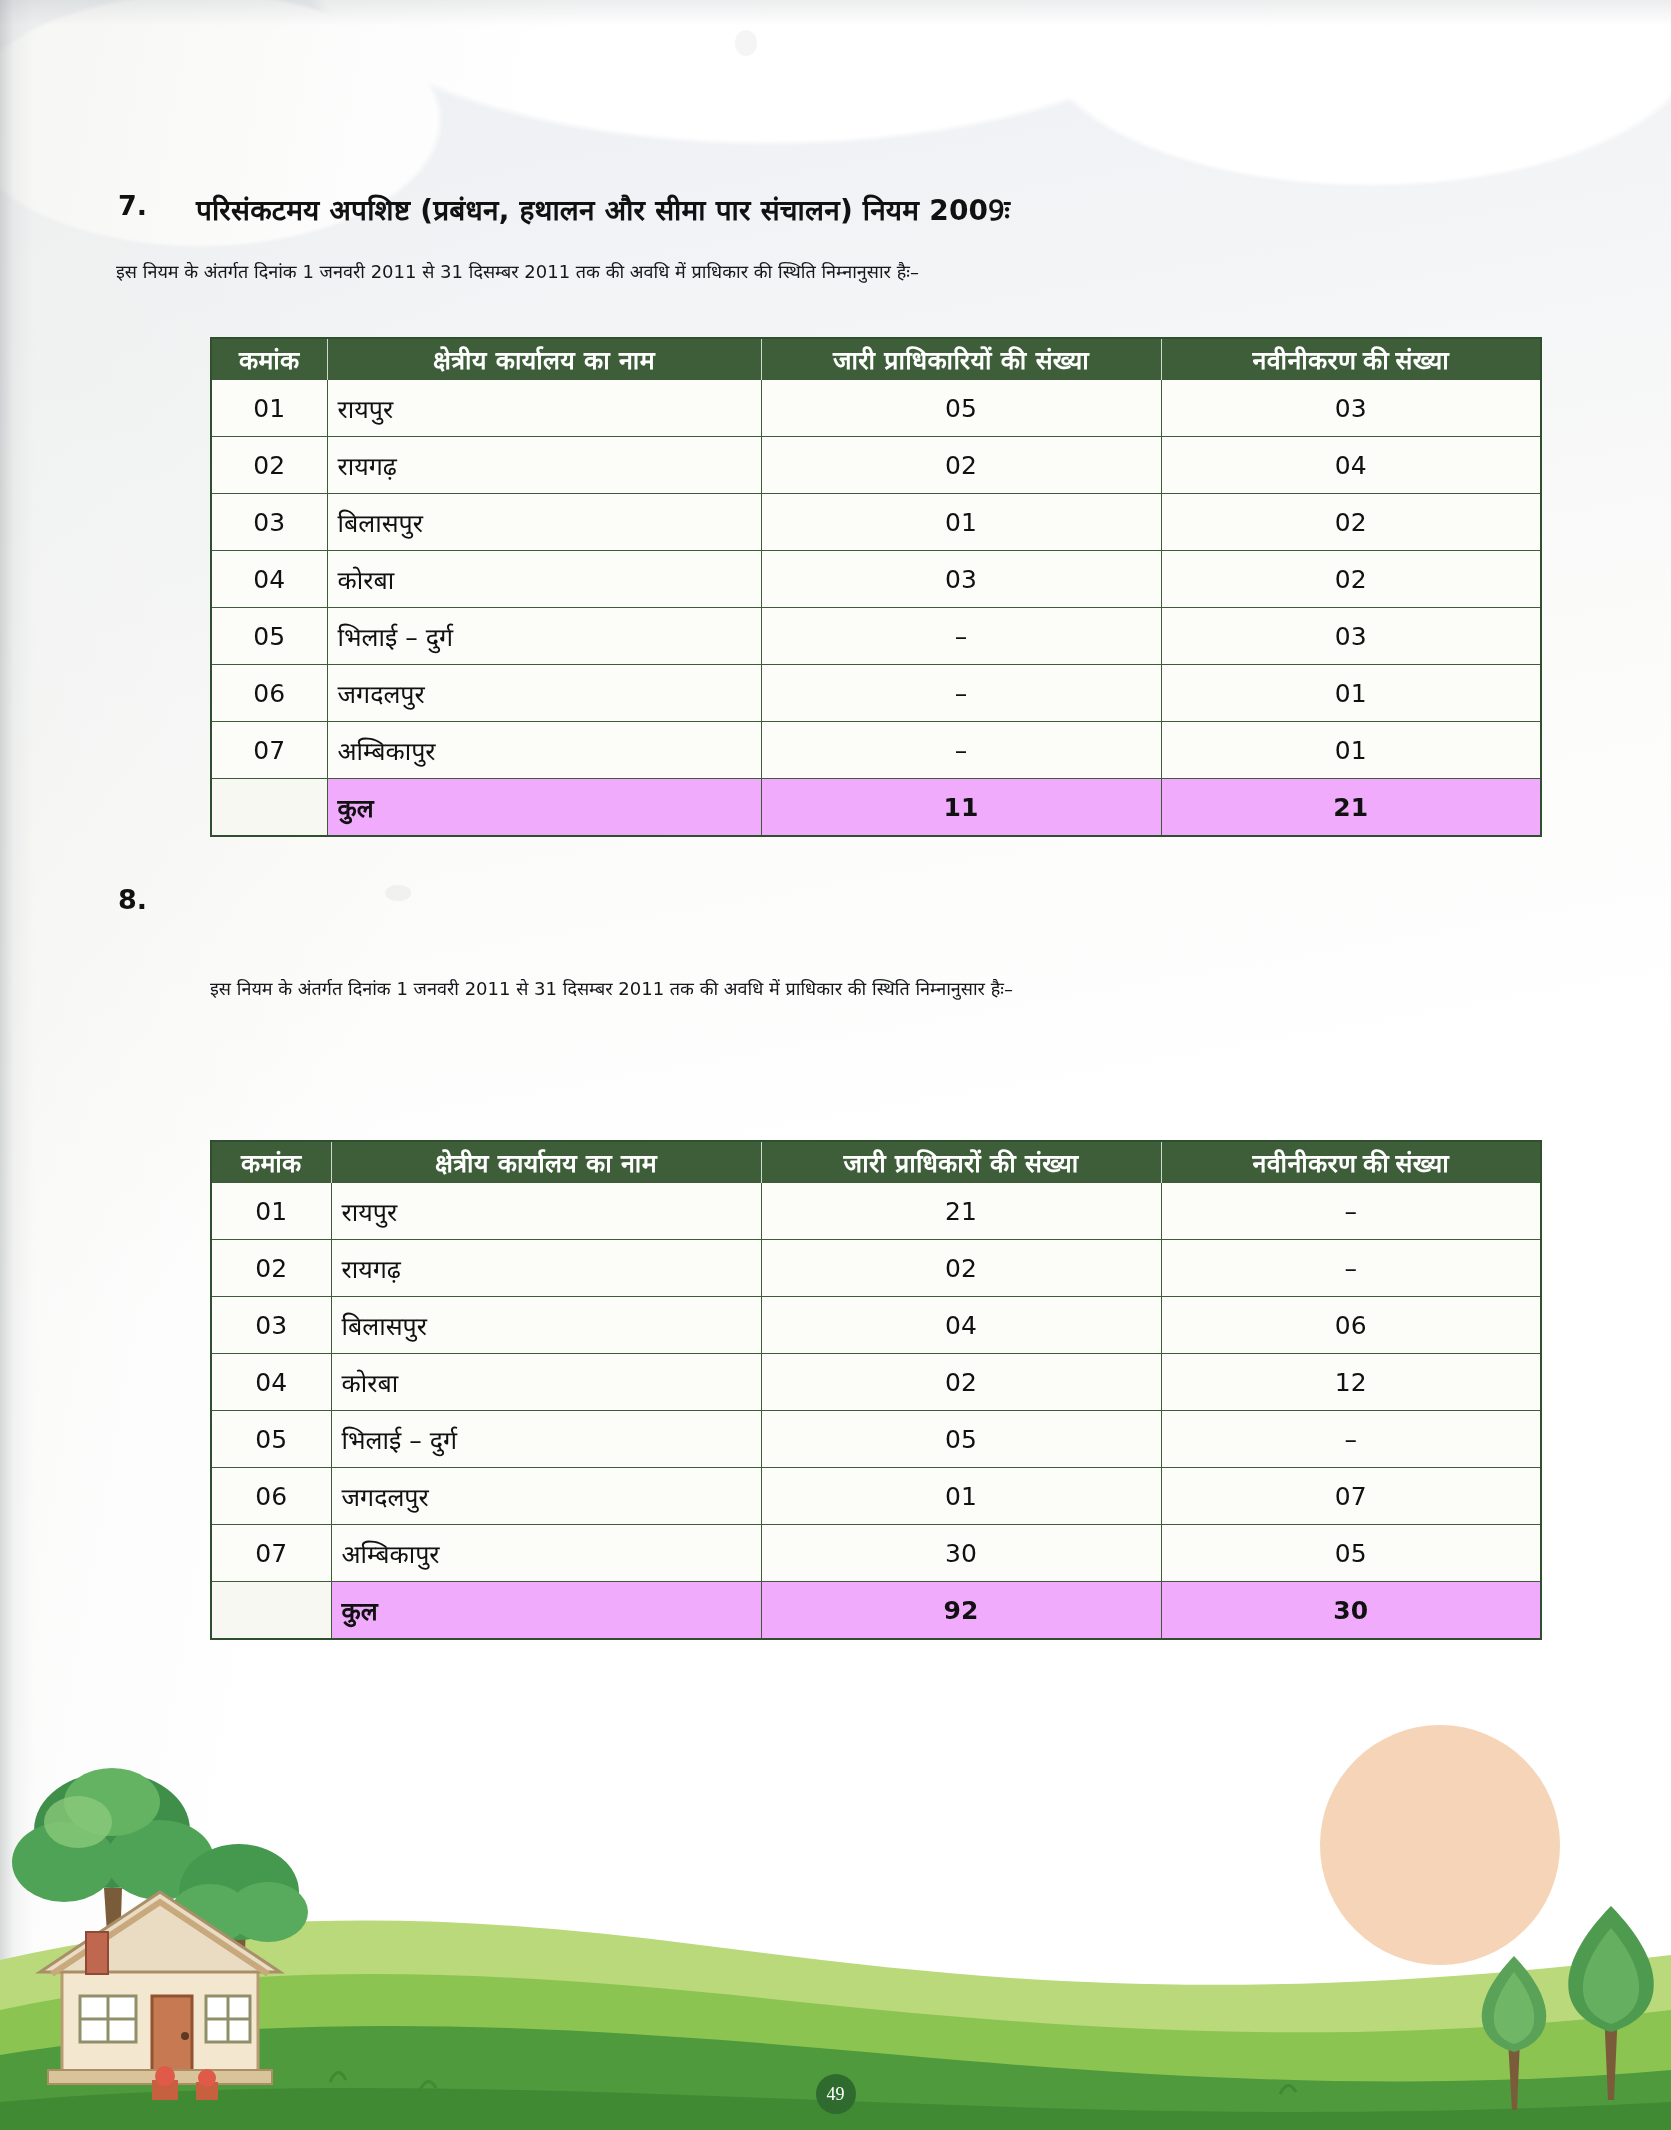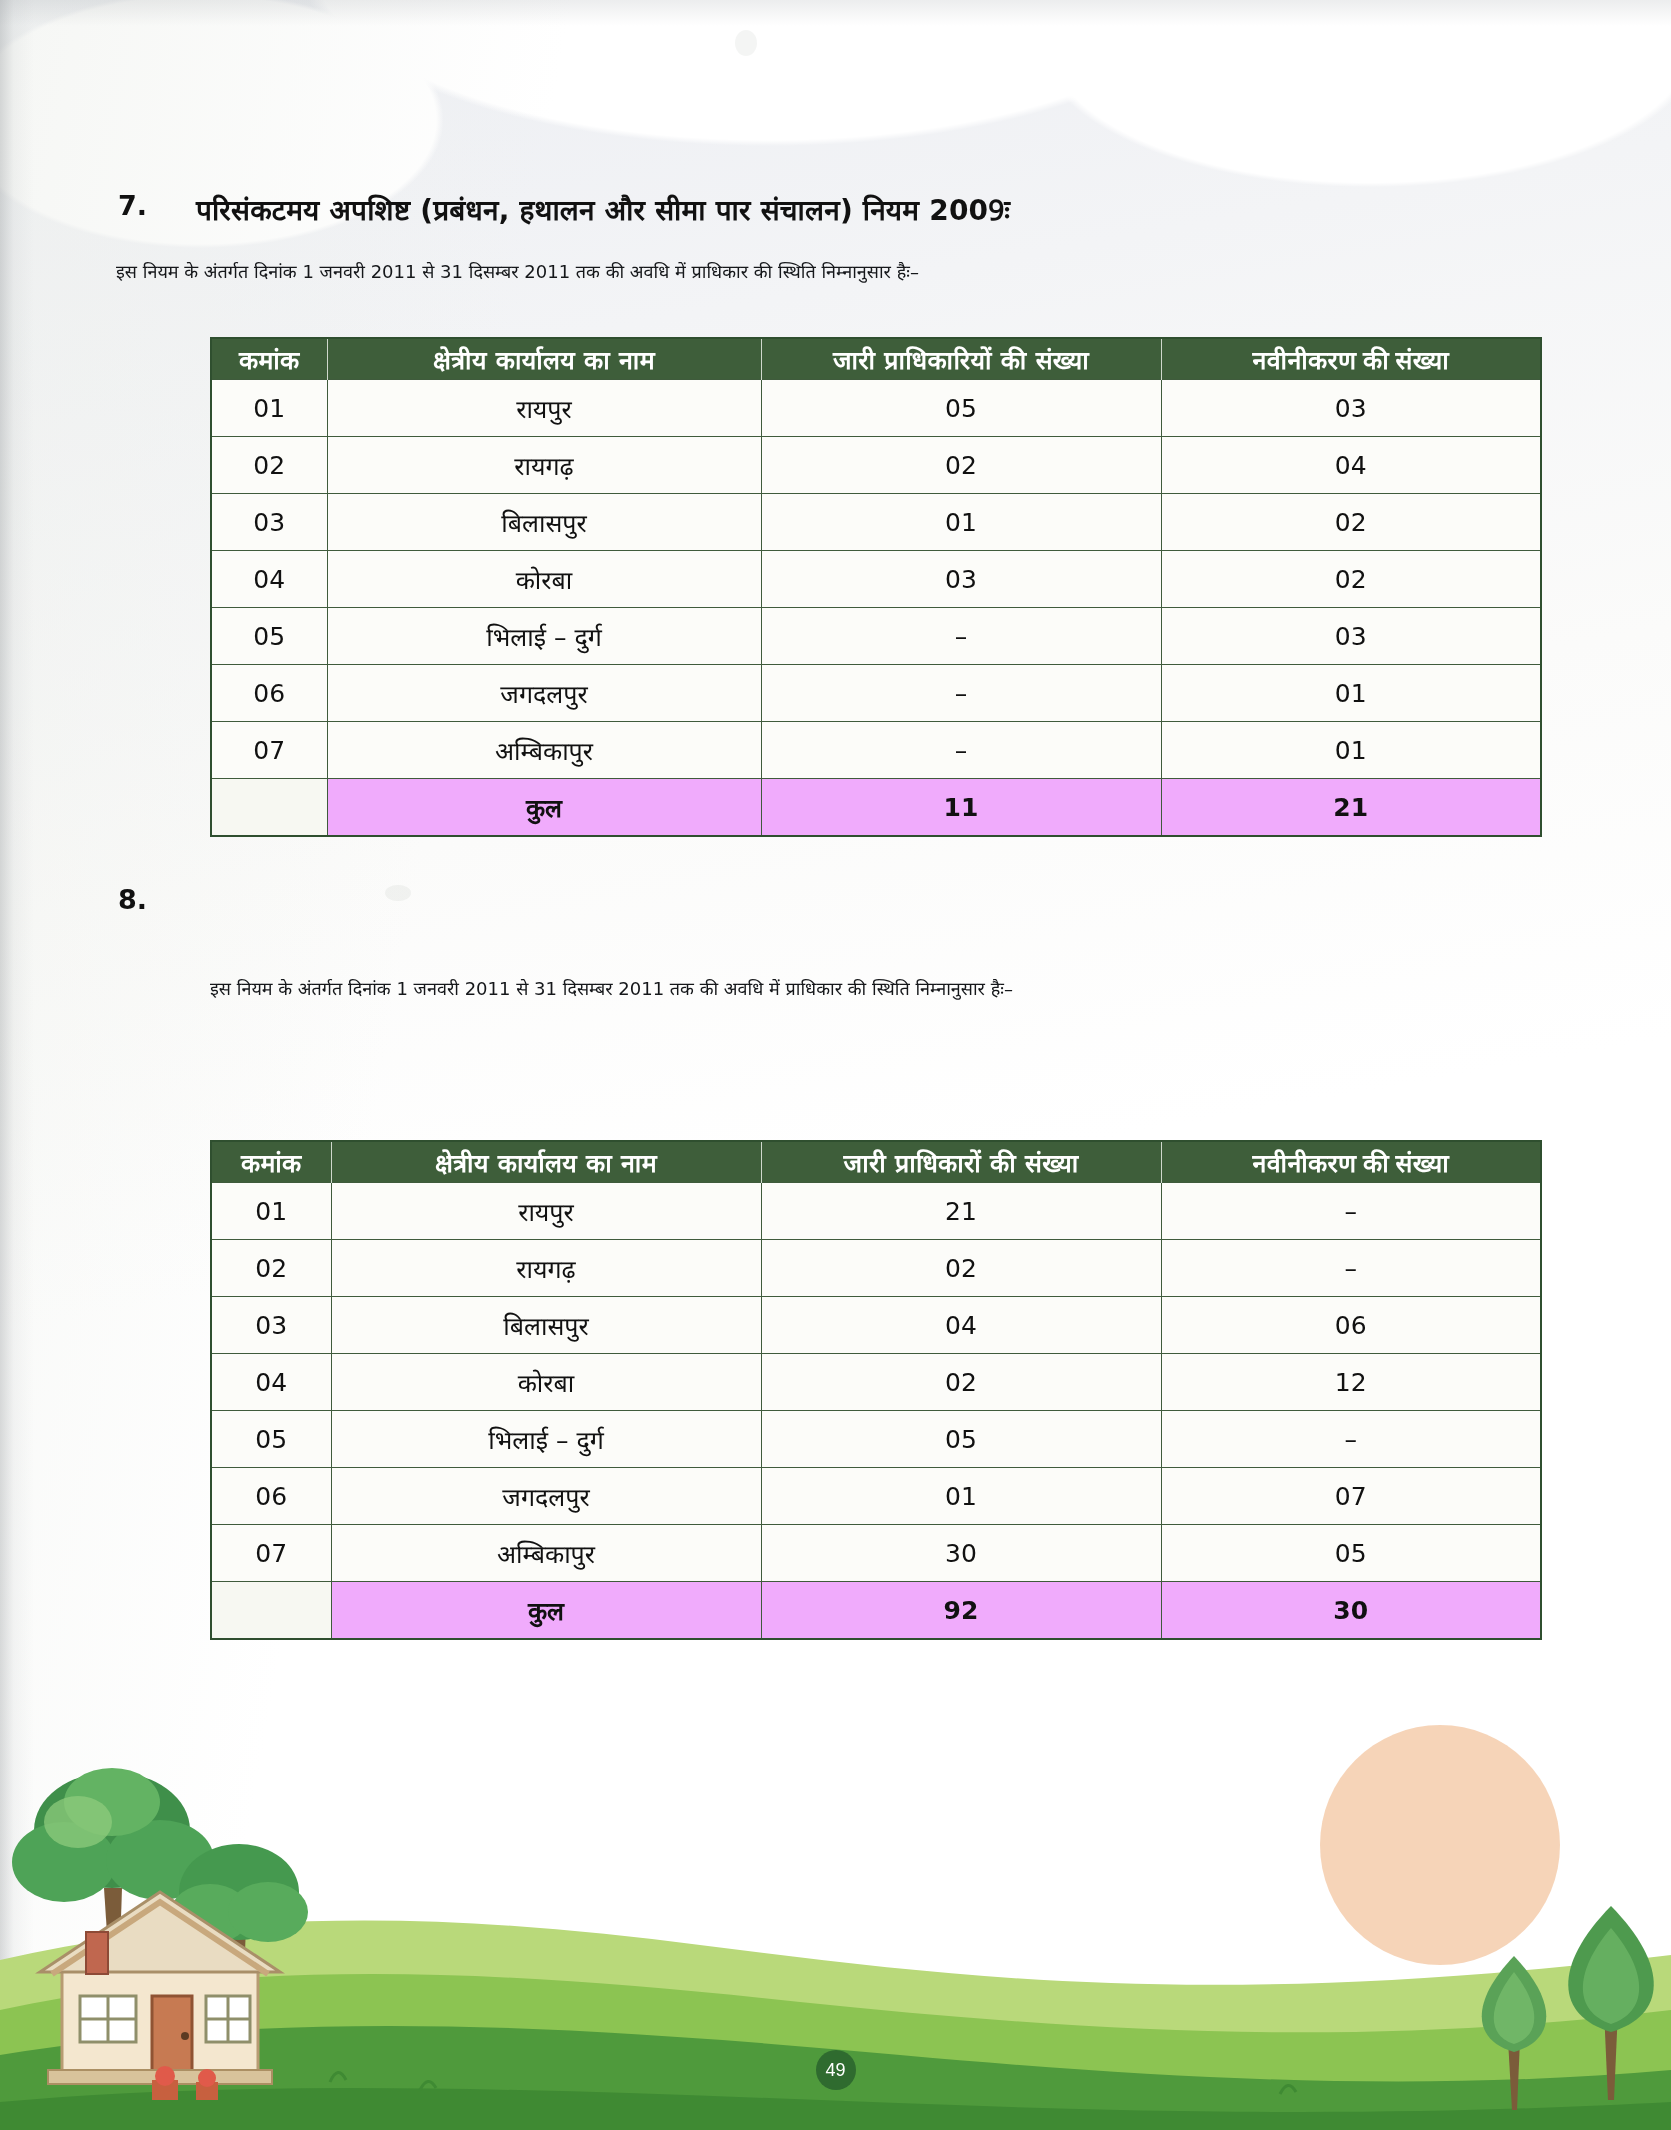--- a/index.html
+++ b/index.html
@@ -99,7 +99,7 @@
     height: 38px;
   }
   td.c-sn { text-align: center; width: 116px; }
-  td.c-name { text-align: center; padding-left: 22px; }
+  td.c-name { text-align: left; padding-left: 22px; }
   td.c-num { text-align: center; }
   tr.total td { font-weight: bold; background: #f0abfc; }
   tr.total td.c-sn { background: #f7f8f2; }

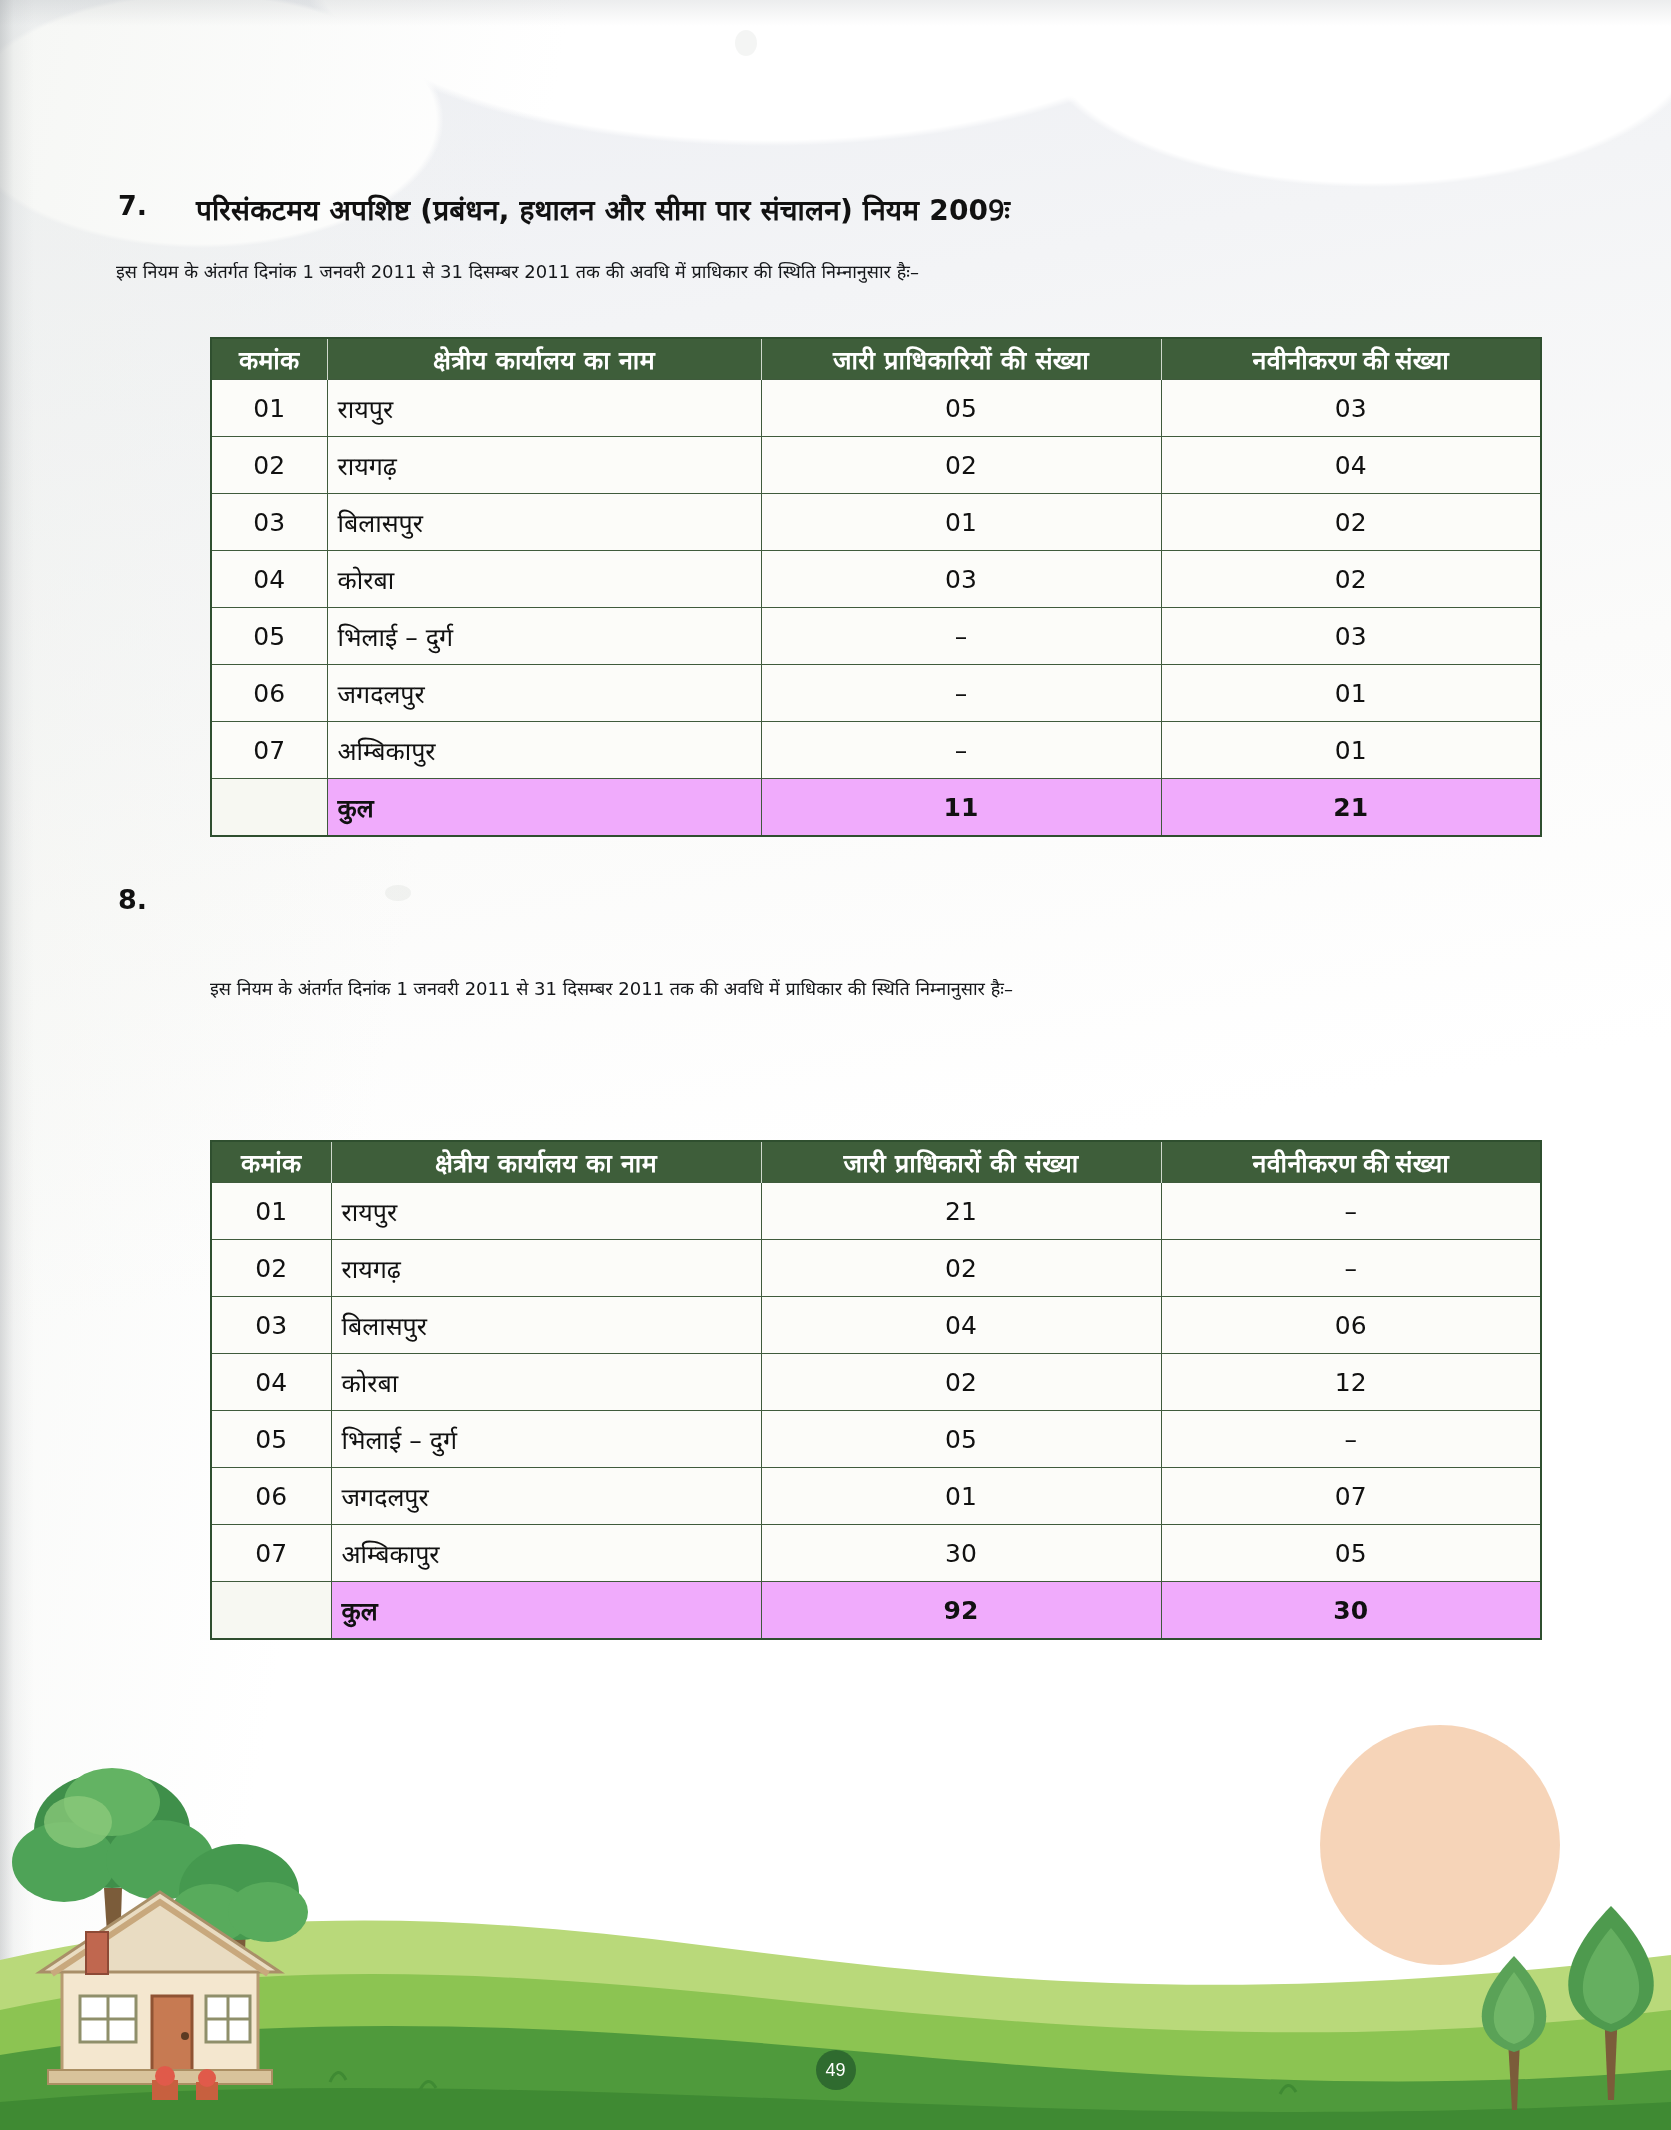--- a/index.html
+++ b/index.html
@@ -114,7 +114,7 @@
     position: absolute;
     left: 50%;
     transform: translateX(-50%);
-    bottom: 40px;
+    bottom: 16px;
     width: 40px; height: 40px;
     border-radius: 50%;
     background: #2f6b2f;
@@ -123,7 +123,7 @@
     display: flex;
     align-items: center;
     justify-content: center;
-    font-family: Liberation Sans, sans-serif;
+    font-family: Liberation Serif, serif;
     z-index: 6;
   }
   .smudge {

